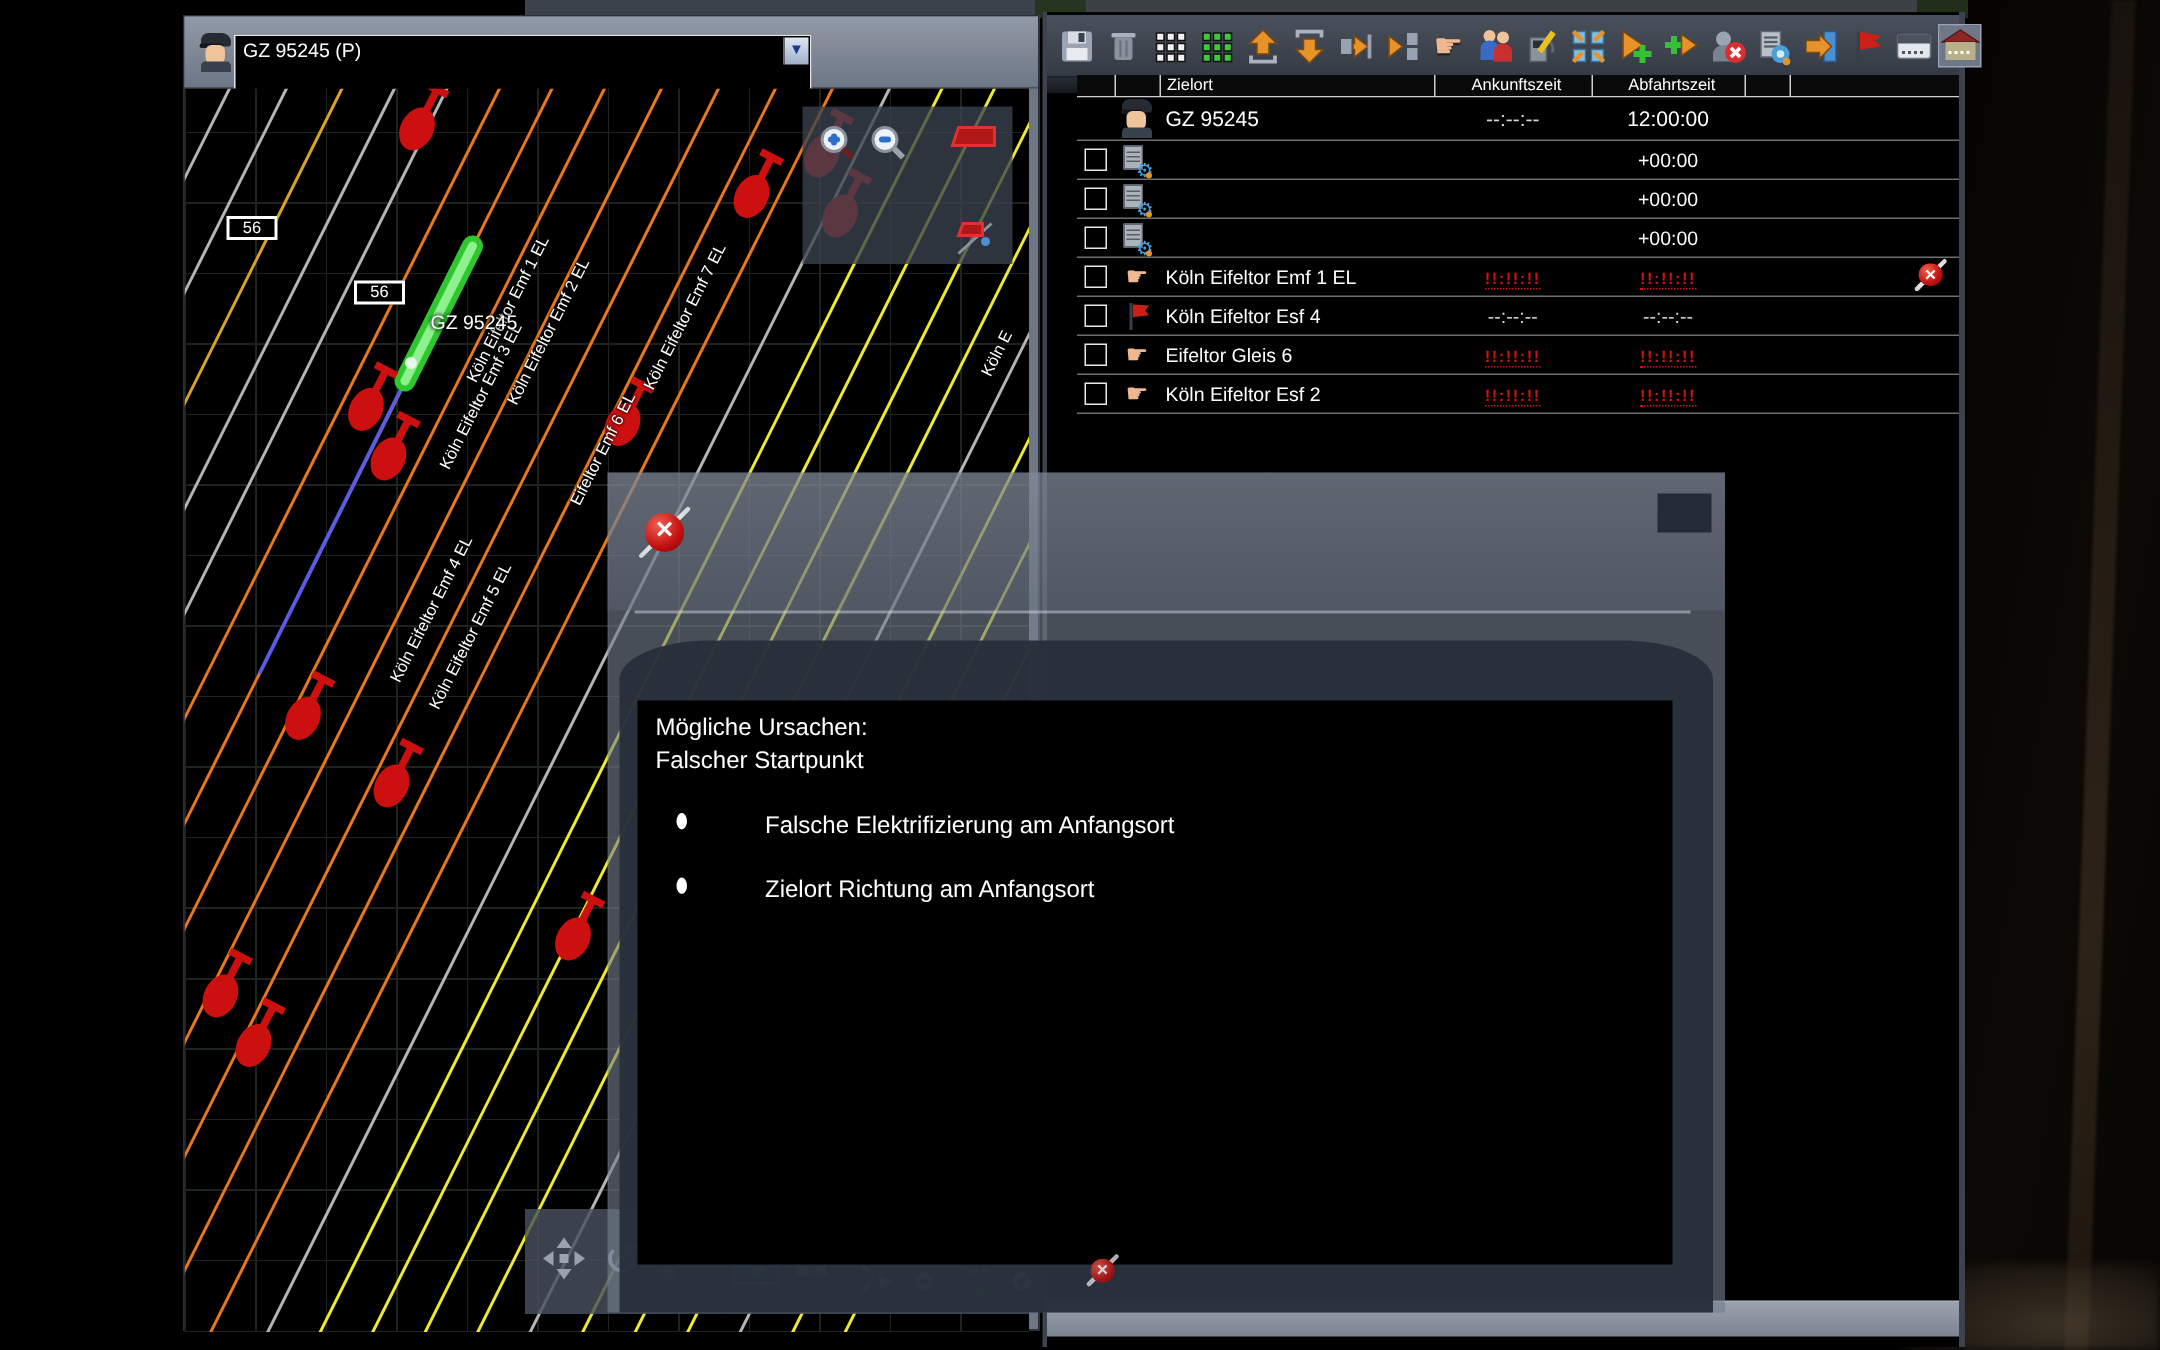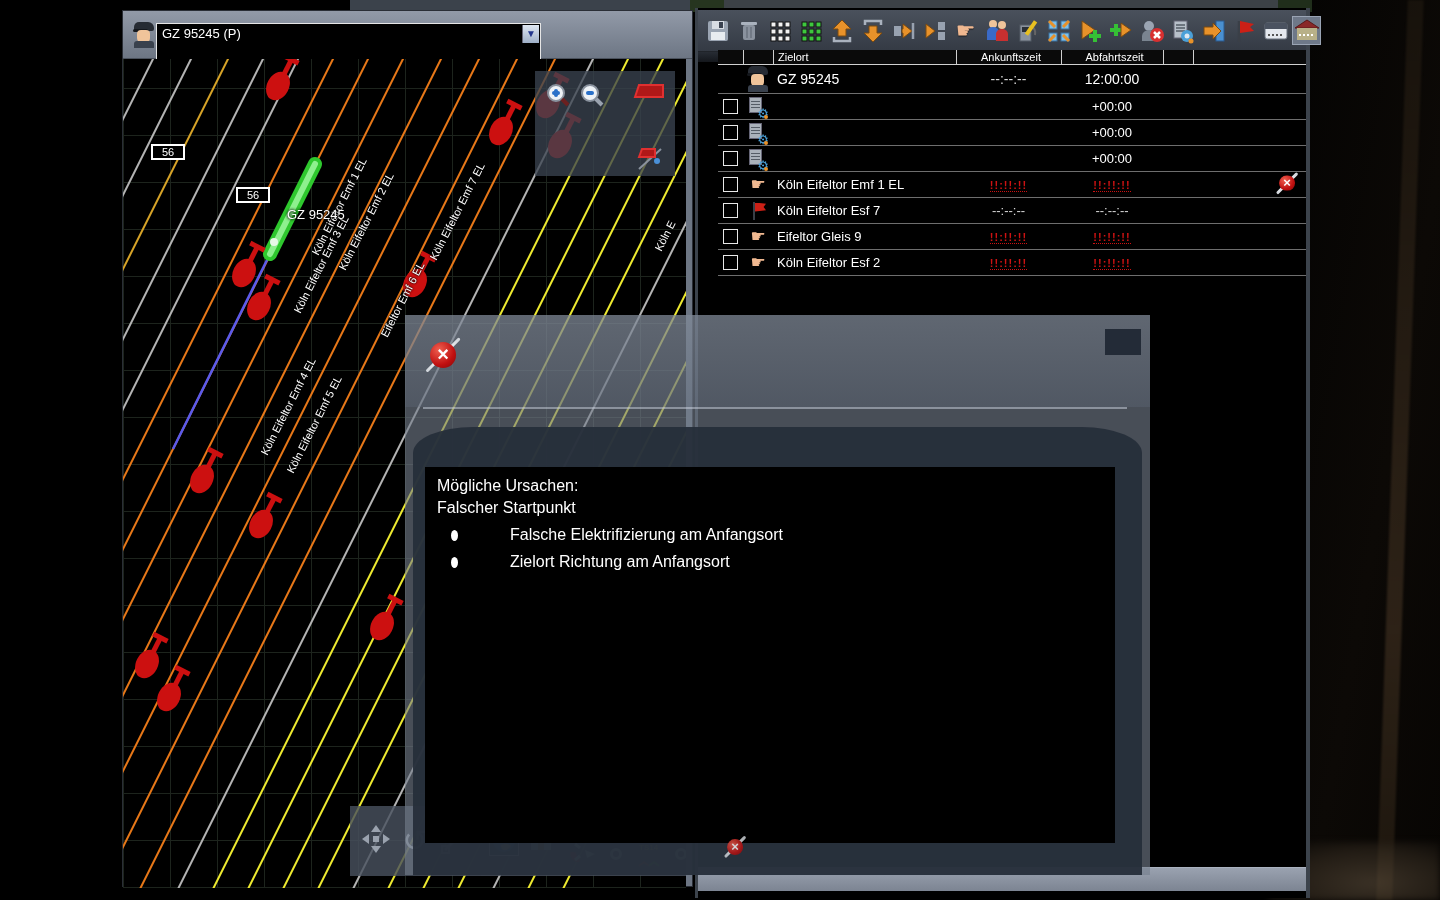--- a/index.html
+++ b/index.html
@@ -703,7 +703,7 @@
                 <span class="cloth"></span>
               </span>
             </div>
-            <div class="c2">Köln Eifeltor Esf 7</div>
+            <div class="c2">Köln Eifeltor Esf 4</div>
             <div class="c3"><span class="time-none">--:--:--</span></div>
             <div class="c4"><span class="time-none">--:--:--</span></div>
             <div class="c5"></div>

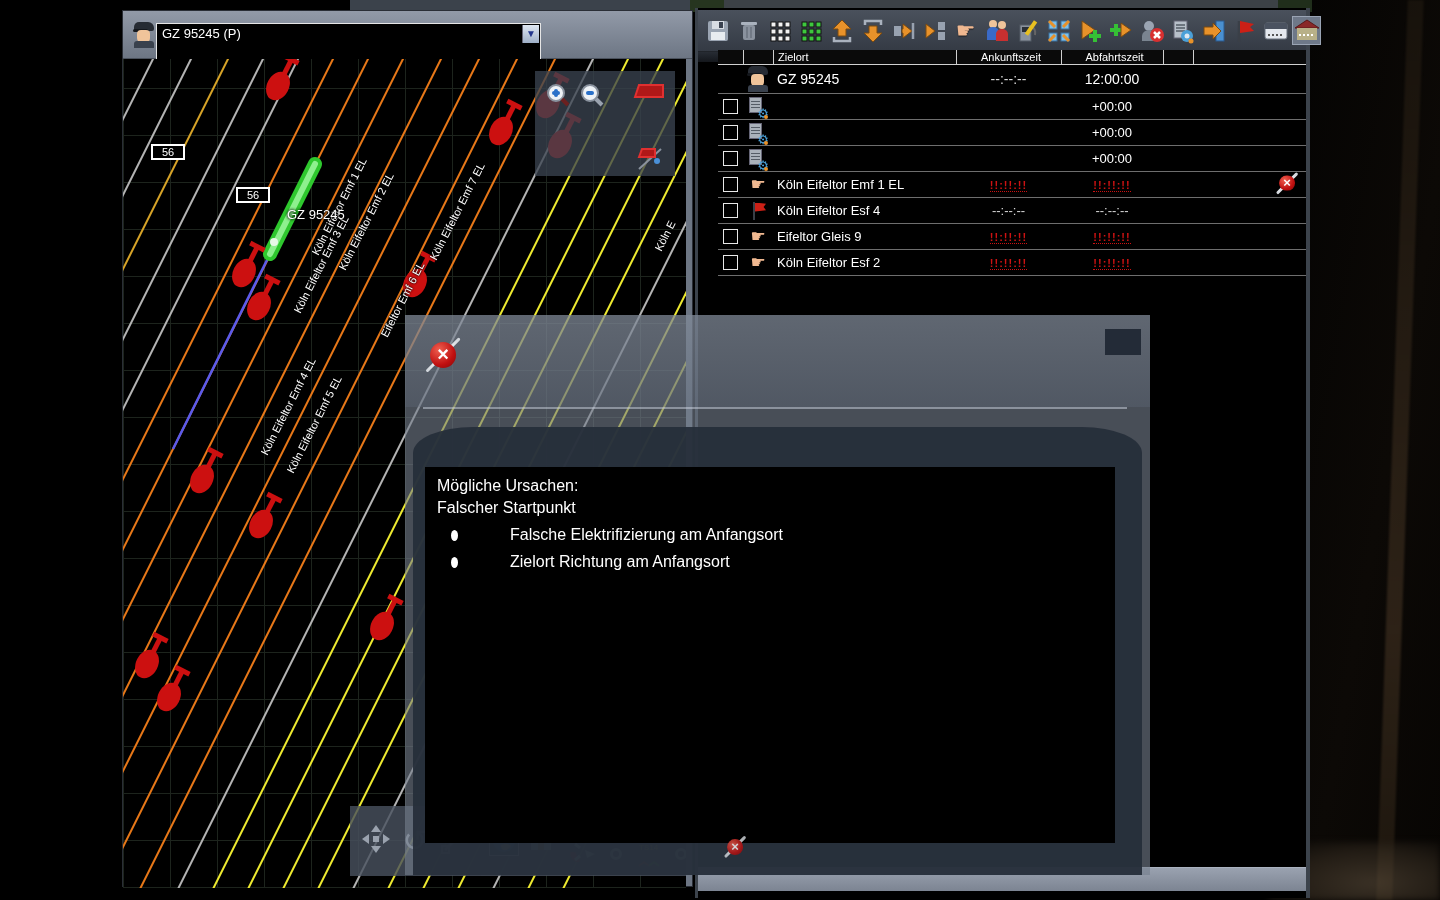--- a/index.html
+++ b/index.html
@@ -716,7 +716,7 @@
             <div class="c1">
               <span class="hand-glyph">☛</span>
             </div>
-            <div class="c2">Eifeltor Gleis 9</div>
+            <div class="c2">Eifeltor Gleis 6</div>
             <div class="c3"><span class="time-invalid">!!:!!:!!</span></div>
             <div class="c4"><span class="time-invalid">!!:!!:!!</span></div>
             <div class="c5"></div>

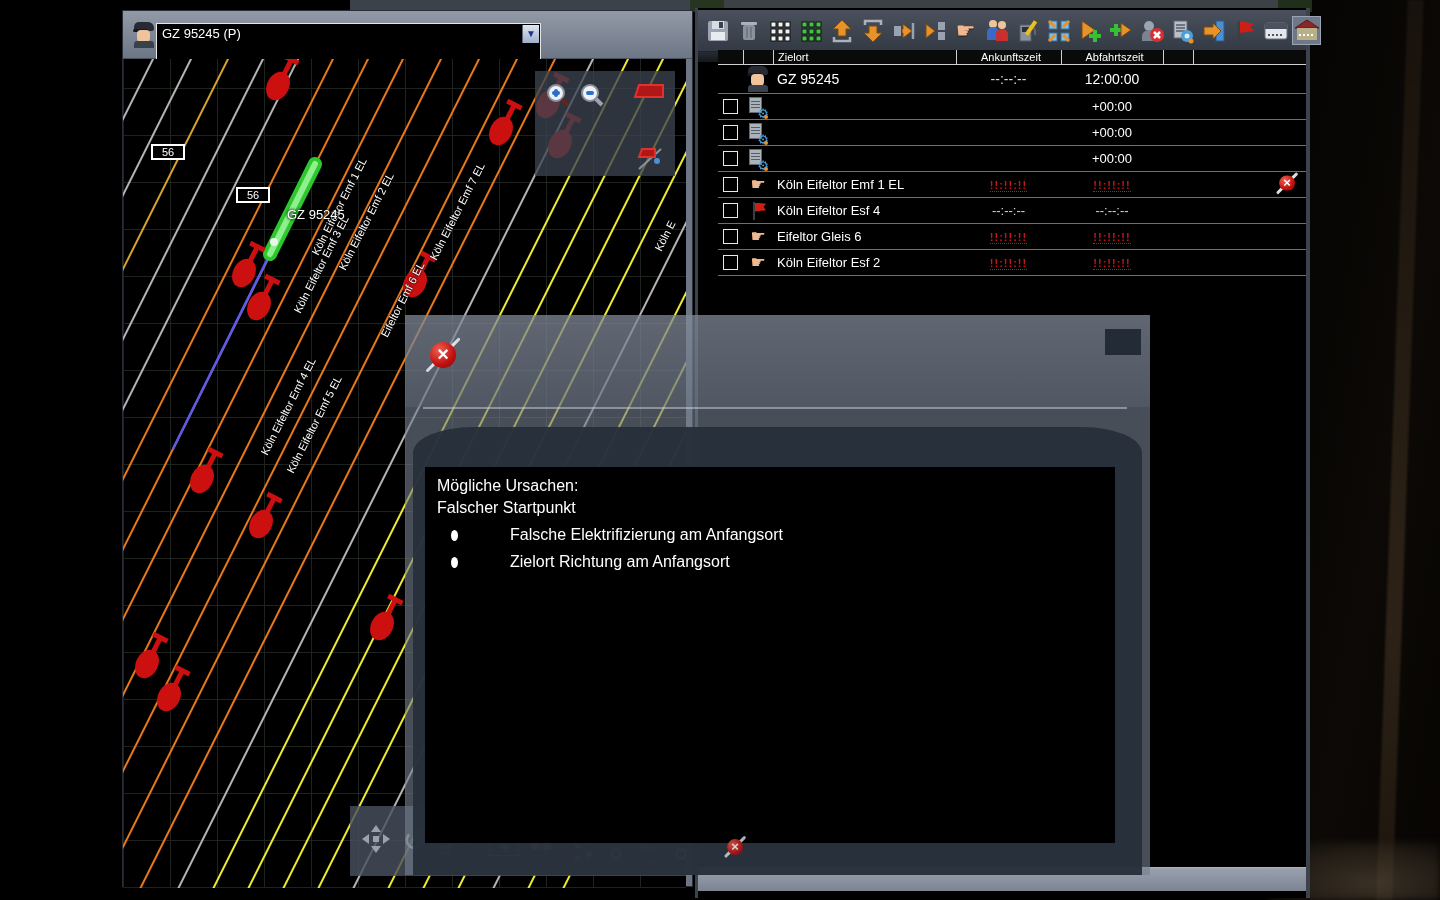--- a/index.html
+++ b/index.html
@@ -148,7 +148,7 @@
   .dialog .msgbox { position:absolute; left:20px; top:152px; width:690px; height:376px;
     background:#000; color:#fff; font-size:16px; padding:10px 12px; }
   .msgbox .line { margin-bottom:4px; }
-  .msgbox .cause { display:flex; align-items:center; margin-top:9px; }
+  .msgbox .cause { display:flex; align-items:flex-start; margin-top:25px; }
   .msgbox .bullet { width:7px; height:11px; background:#fff; border-radius:50%;
     margin-left:14px; margin-right:52px; flex:0 0 auto; }
 

